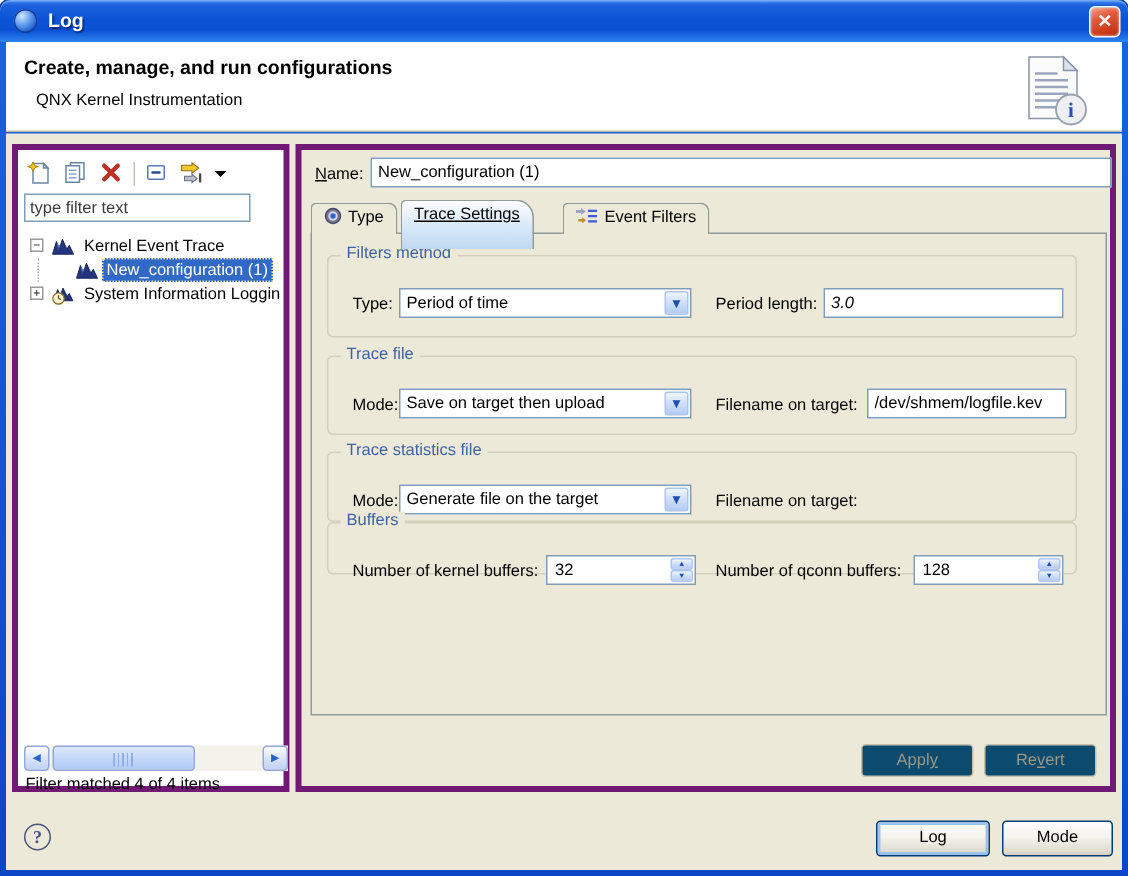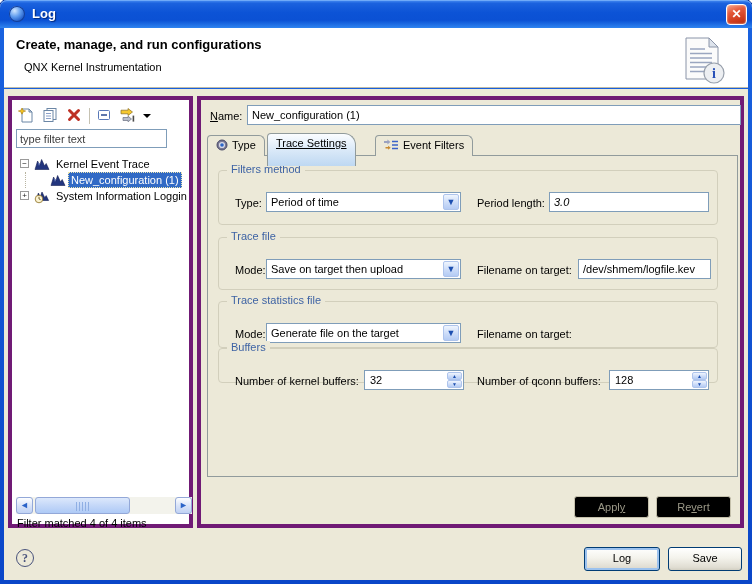--- a/index.html
+++ b/index.html
@@ -100,7 +100,7 @@
 
   
   .btn{ position:absolute; height:22px; border-radius:3px; font:11px "Liberation Sans",sans-serif; text-align:center; }
-  .btn.disabled{ border:1px solid #C5C1AC; background:#000000; color:#9B9887; line-height:20px; }
+  .btn.disabled{ border:1px solid #C5C1AC; background:#0c4a6e; color:#9B9887; line-height:20px; }
   .apply-btn{ left:373px; top:396px; width:75px; } .revert-btn{ left:455px; top:396px; width:75px; }
   .xp-btn{ height:24px; border:1px solid #003C74; border-radius:3px; line-height:21px;
     background:linear-gradient(180deg,#FFFFFF,#F4F3EC 45%,#E0DDD2 88%,#D2CFC2); color:#000; }

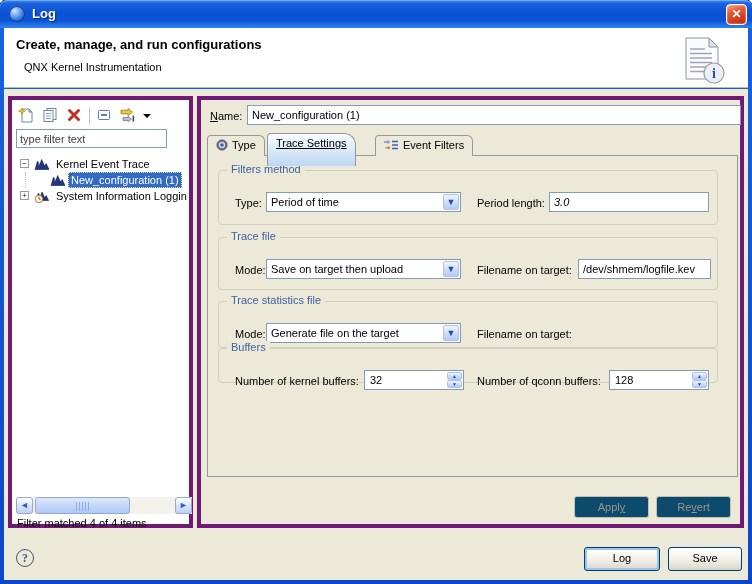--- a/index.html
+++ b/index.html
@@ -311,7 +311,7 @@
 
     <button class="help-btn">?</button>
     <div class="btn xp-btn log-btn">Log</div>
-    <div class="btn xp-btn close-btn2">Save</div>
+    <div class="btn xp-btn close-btn2">Mode</div>
   </div>
 </div>
 

